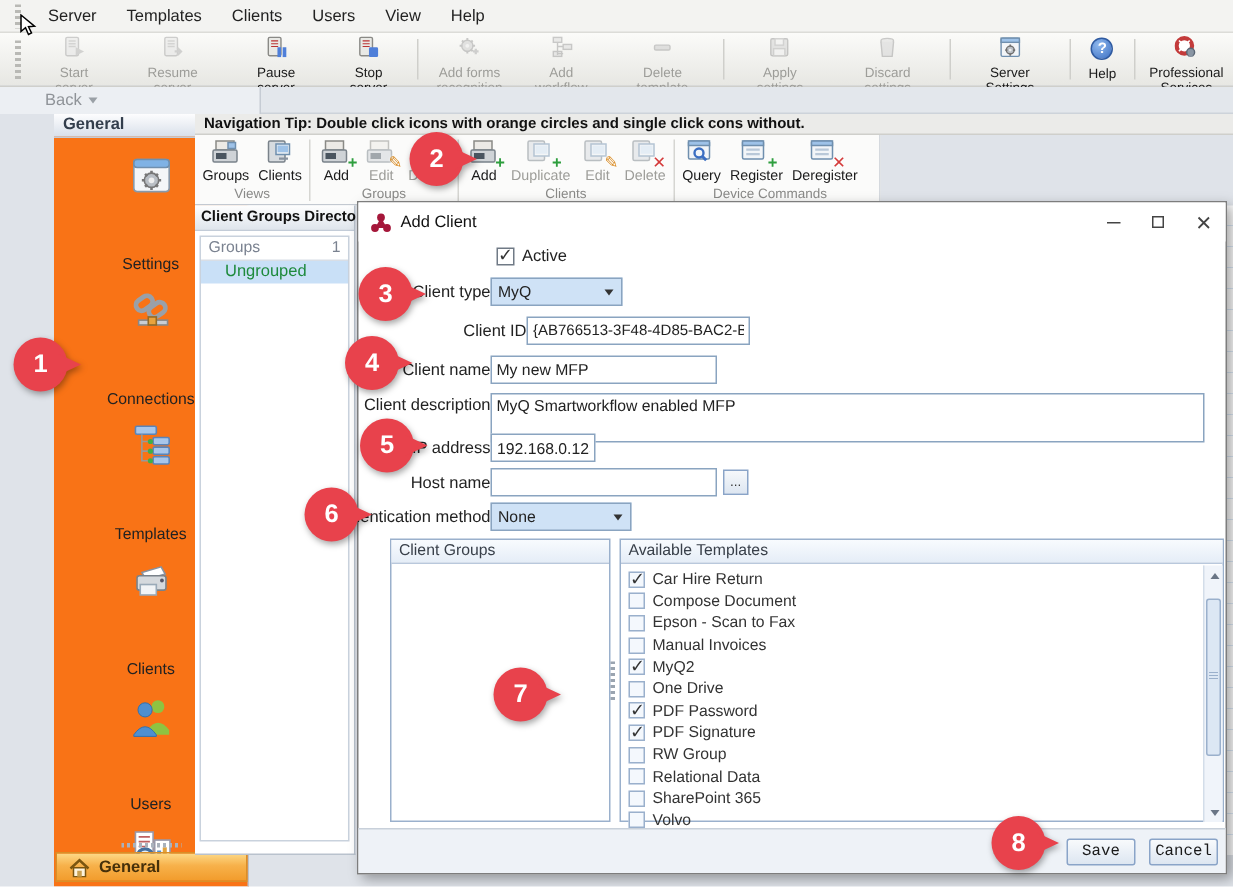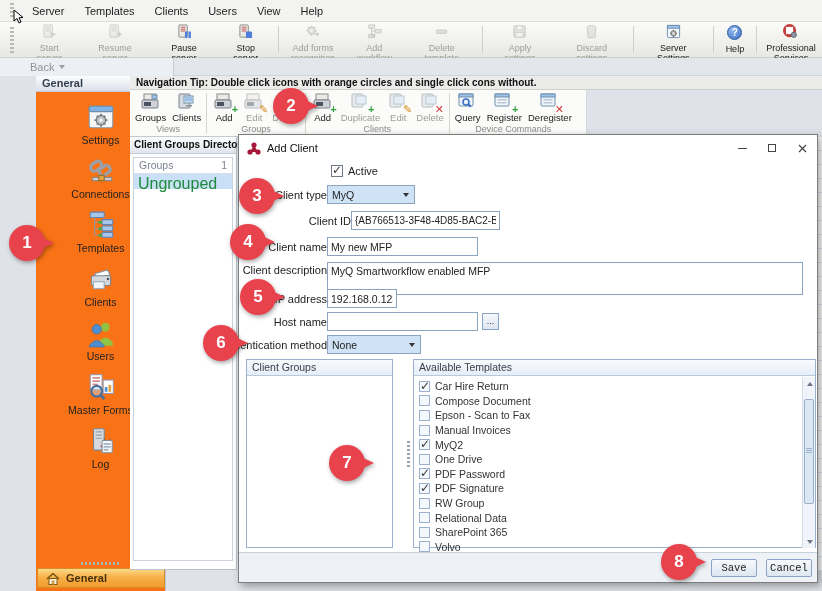--- a/index.html
+++ b/index.html
@@ -42,7 +42,7 @@
   .sidebar-header { height:16px; background:linear-gradient(#fdfdfe,#d9e0ea); border-bottom:1px solid #c3ccd8;
                     font-weight:bold; color:#333e4c; padding:1px 6px; }
   .side-items { display:flex; flex-direction:column; align-items:center; padding-top:6px; }
-  .side-item { display:flex; flex-direction:column; align-items:center; width:110px; padding:4px 0 6px; }
+  .side-item { display:flex; flex-direction:column; align-items:center; width:110px; padding:4px 0 6px;gap:36px; }
   .side-item svg { width:30px; height:30px; }
   .side-item .slabel { margin-top:2px; font-size:10.5px; color:#222; }
   .side-splitter { position:absolute; left:0; top:486px; width:129px; height:6px; display:flex; justify-content:center; }

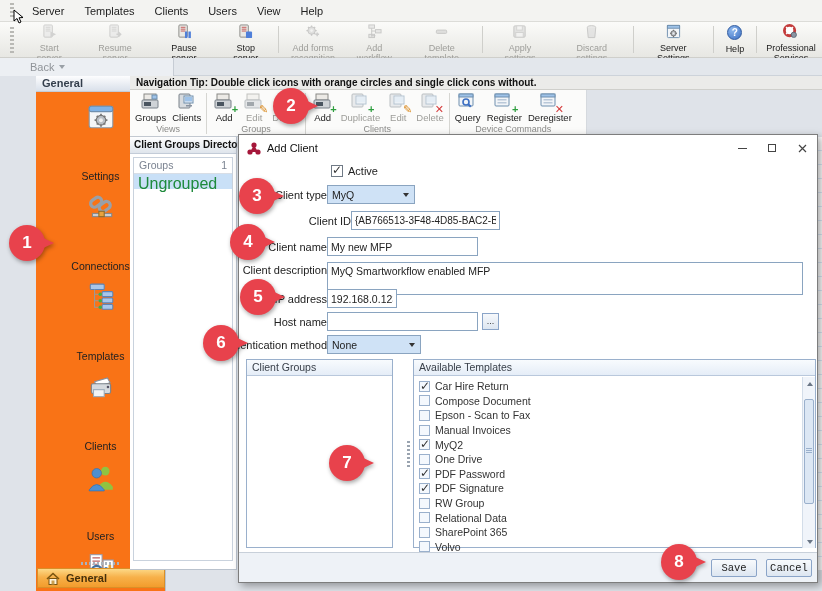--- a/index.html
+++ b/index.html
@@ -84,7 +84,7 @@
   .dir-inner { margin:3px; border:1px solid #c9d2dd; height:404px; background:#fff; }
   .dir-colhead { height:16px; border-bottom:1px solid #d8dee6; color:#7a8290; font-size:10.5px;
                  display:flex; justify-content:space-between; padding:1px 5px; }
-  .dir-row { height:15px; background:#c9e0f7; color:#1e8a3c; font-size:16px; padding:1px 4px; }
+  .dir-row { height:15px; background:#c9e0f7; color:#1e8a3c; font-size:11px; padding:1px 16px; }
 
   
   .edge-strip { left:817px; top:137px; width:5px; height:433px; background:

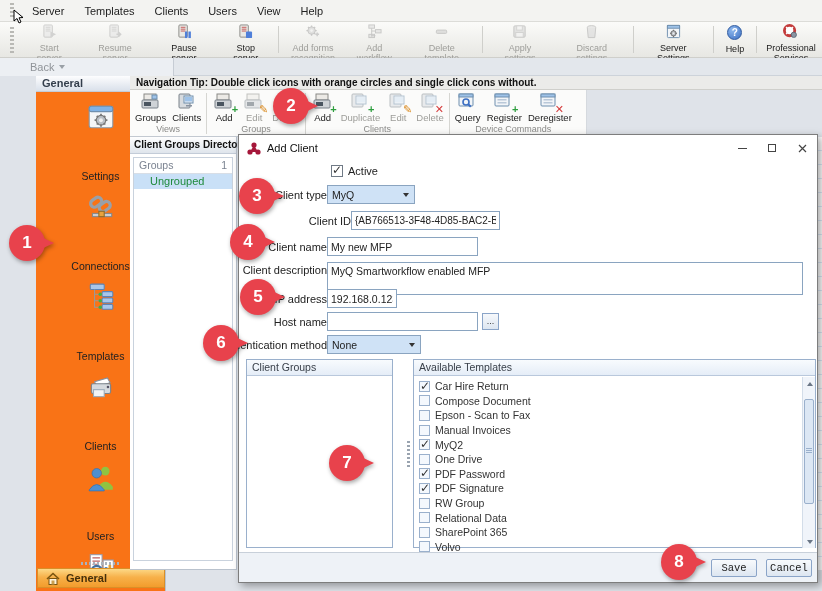--- a/index.html
+++ b/index.html
@@ -676,7 +676,7 @@
     </div>
   </div>
 
-  <div class="panel" style="left:7px; top:224px; width:147px; height:189px;">
+  <div class="panel" style="left:21px; top:224px; width:147px; height:189px;">
     <div class="panel-head">Client Groups</div>
   </div>
 

